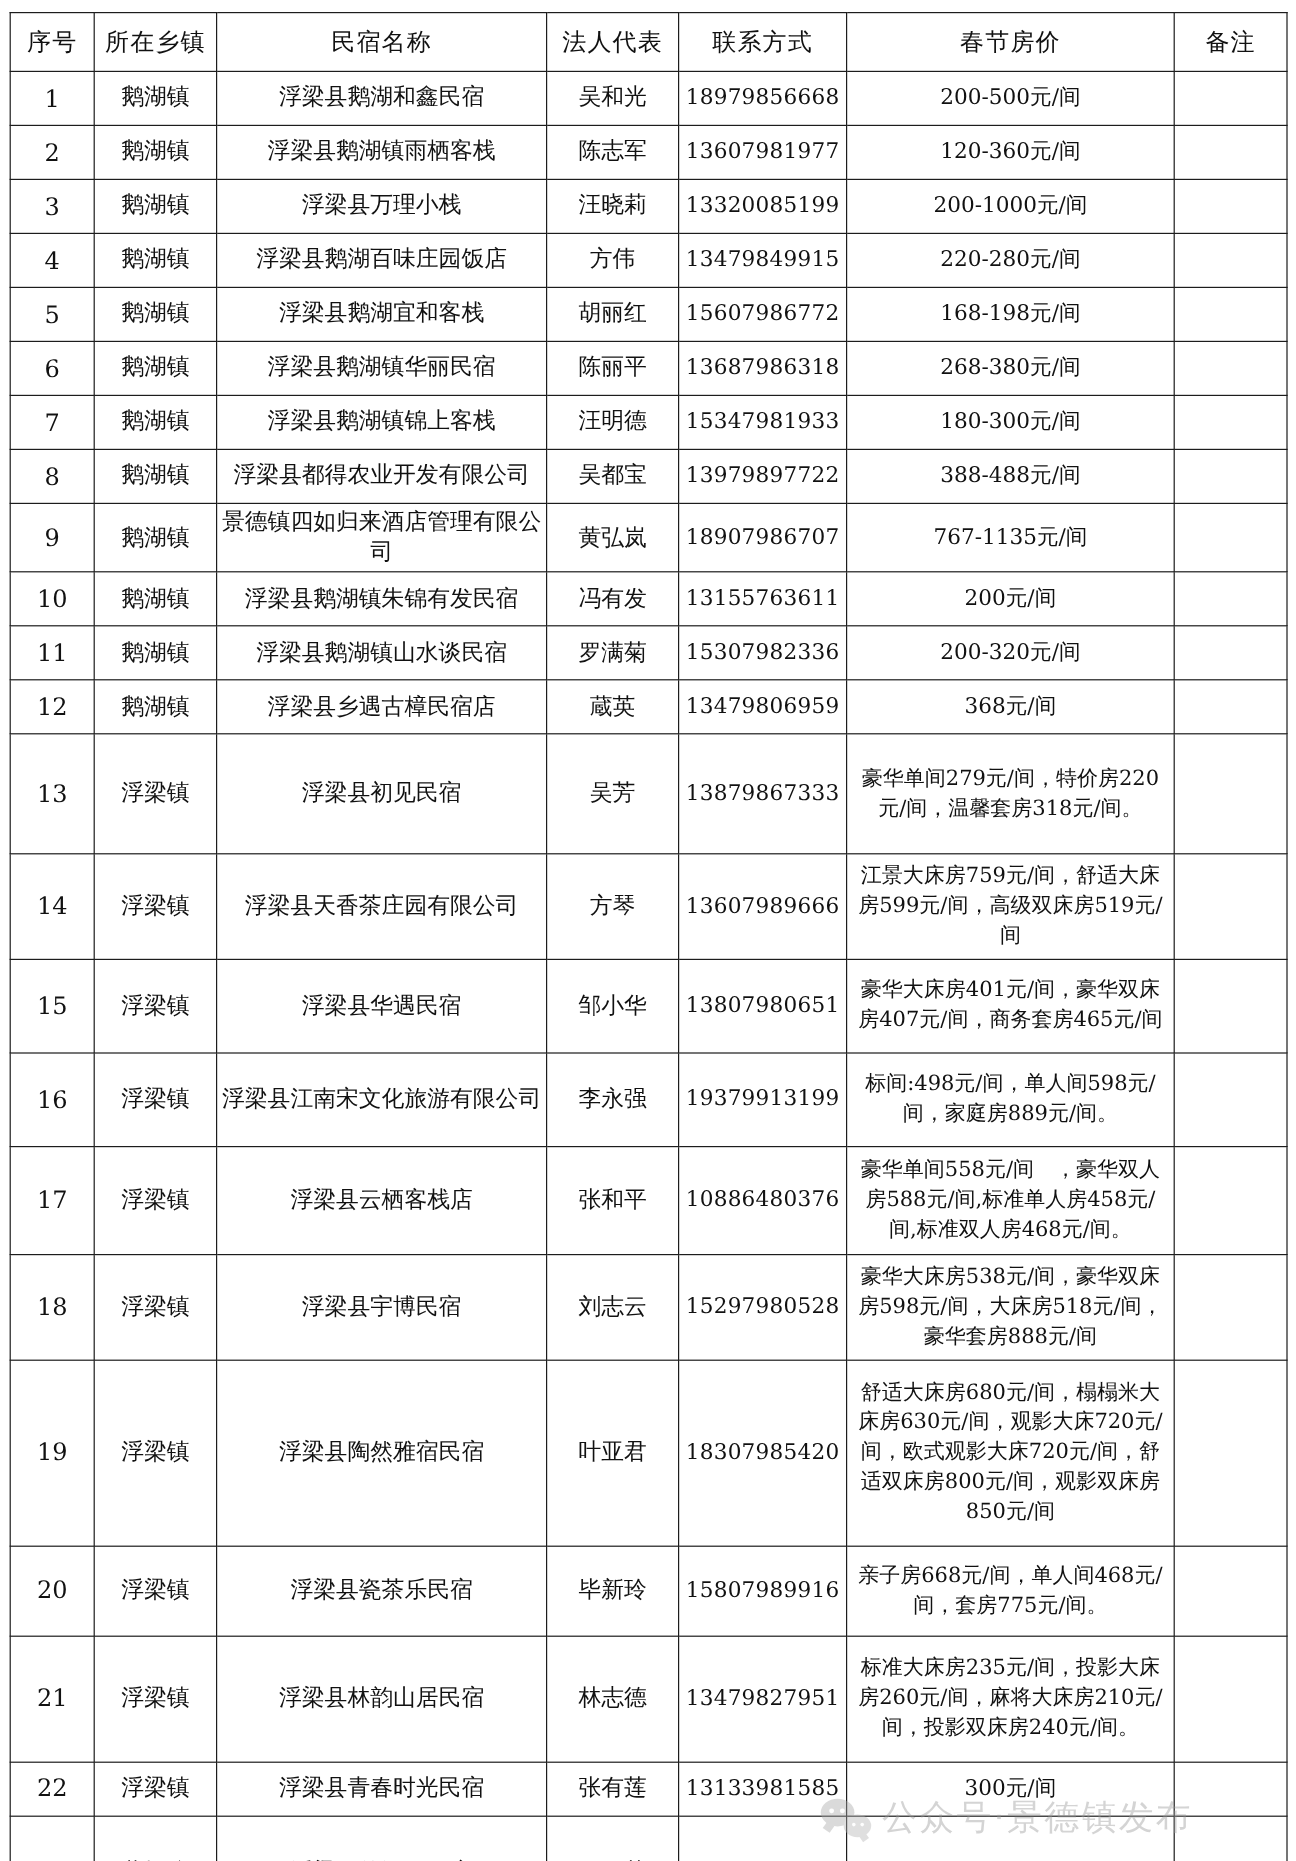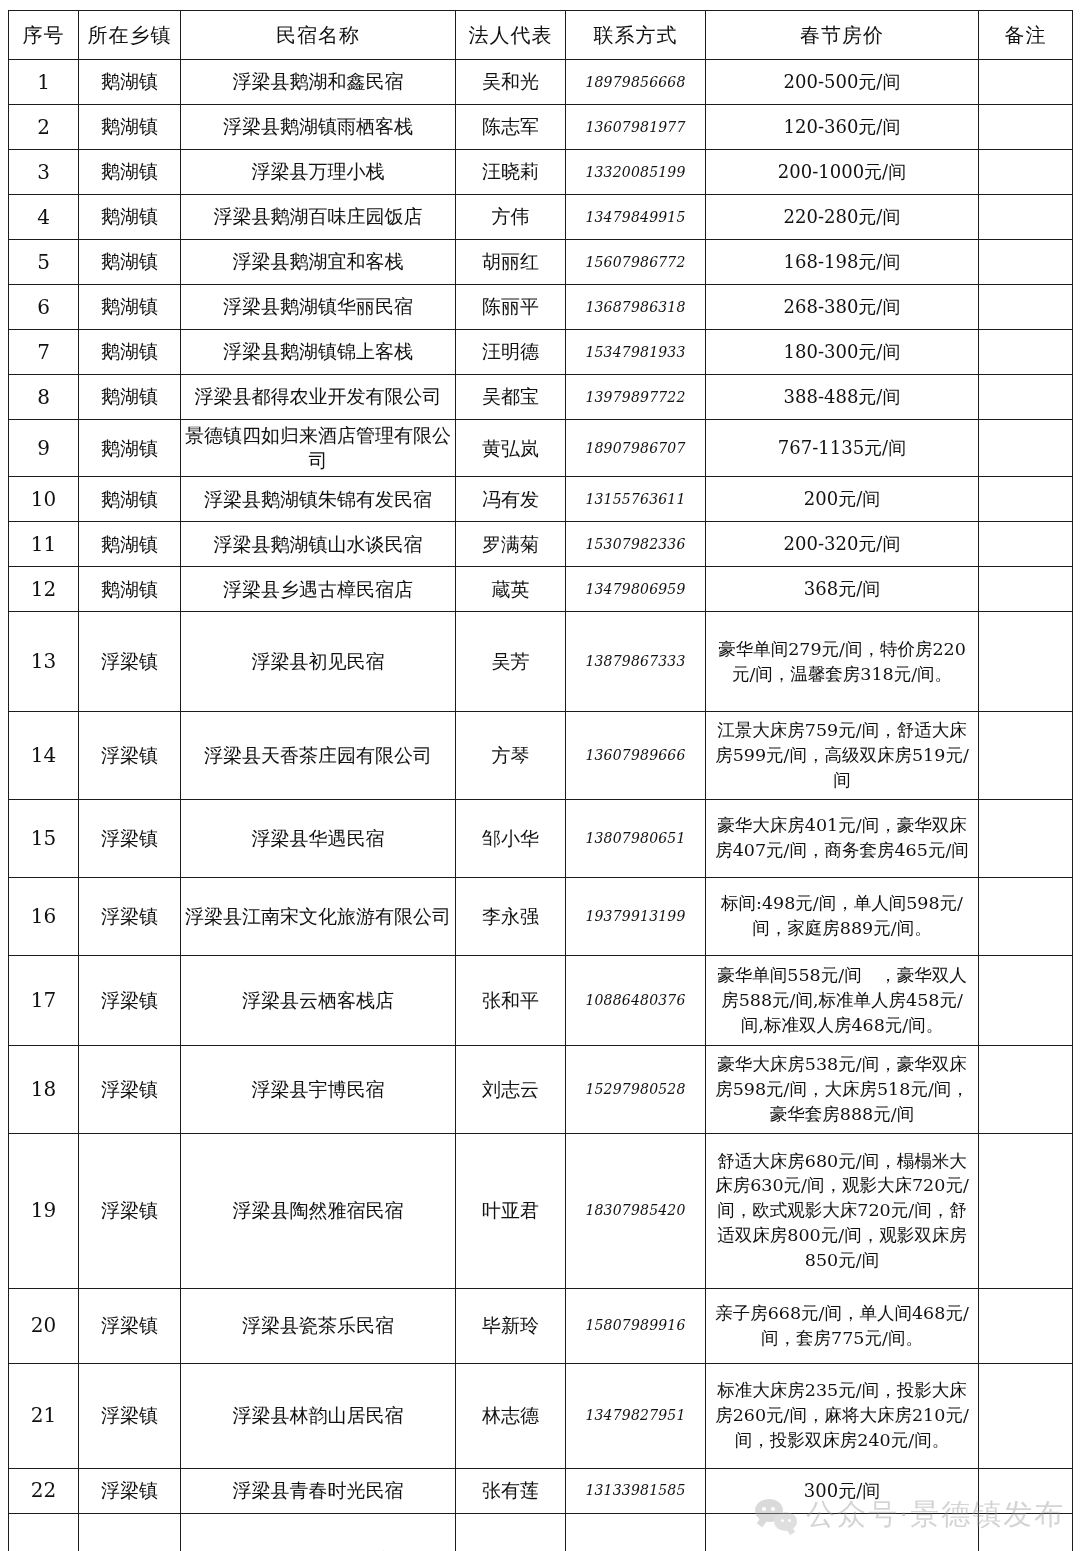--- a/index.html
+++ b/index.html
@@ -55,7 +55,7 @@
   td.town  { font-size: 19px; }
   td.name  { font-size: 19px; }
   td.rep   { font-size: 19px; font-family: Liberation Serif, serif; }
-  td.phone { font-size: 14px; letter-spacing: 0.2px; font-style: italic; }
+  td.phone { font-size: 18px; letter-spacing: 0.2px; }
   td.price { font-size: 18px; }
   td.remark{ font-size: 18px; }
 

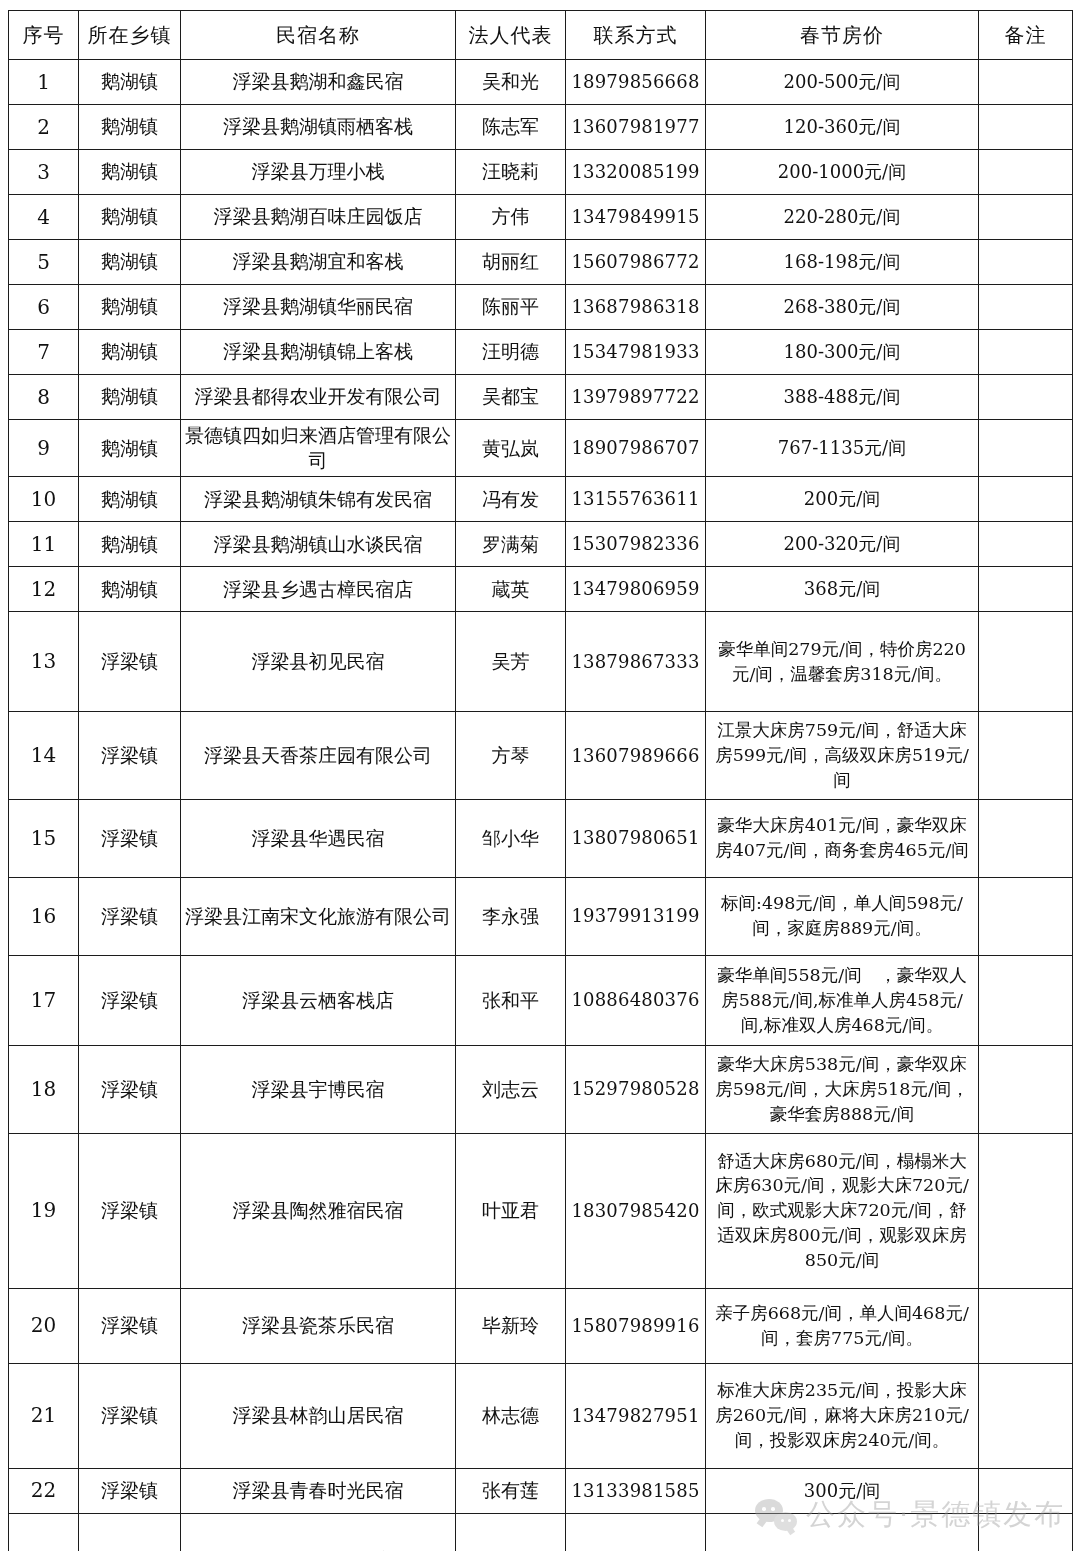--- a/index.html
+++ b/index.html
@@ -70,7 +70,7 @@
   
   .watermark {
     position: absolute;
-    left: 755px;
+    left: 684px;
     top: 1495px;
     display: flex;
     align-items: center;

